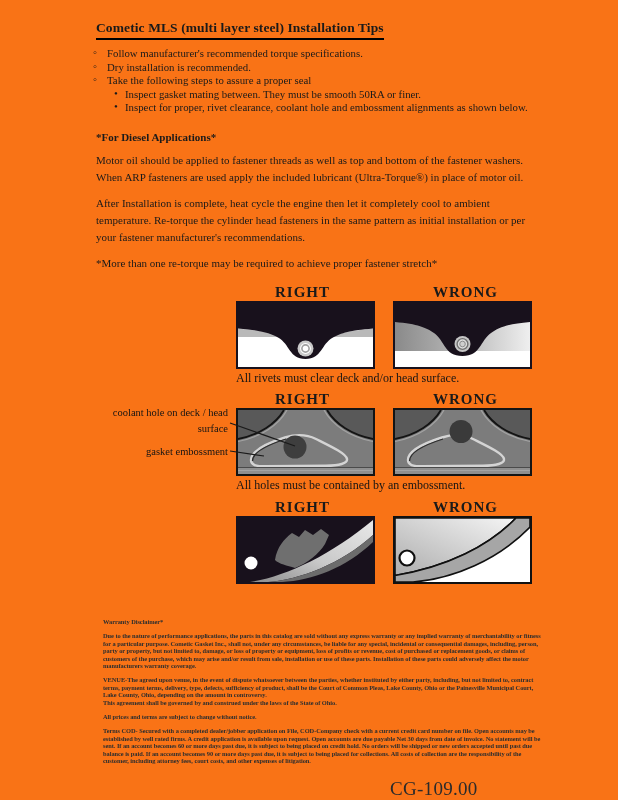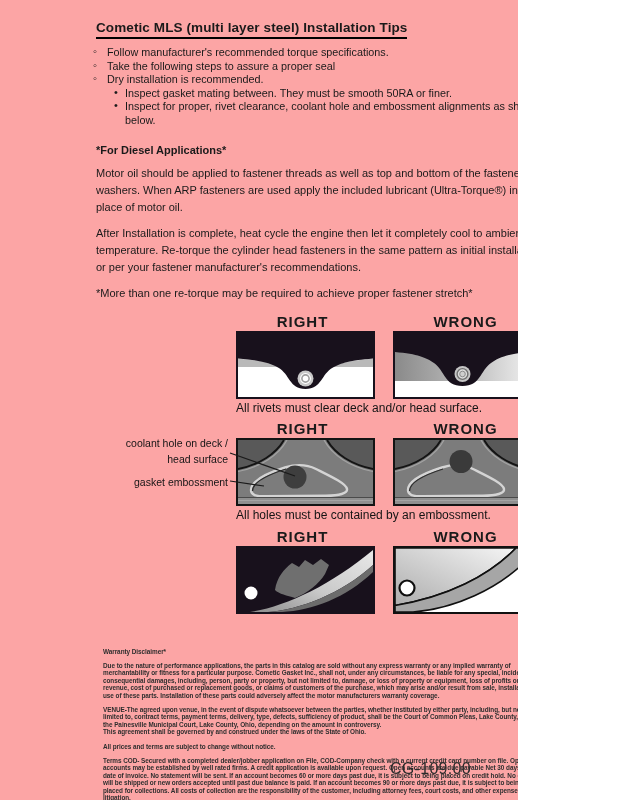--- a/index.html
+++ b/index.html
@@ -4,8 +4,8 @@
 <style>
   html,body{margin:0;padding:0;background:#ffffff;}
   .page{
-    position:relative;width:518px;height:800px;background:#fca5a5;overflow:hidden;
-    font-family:Liberation Sans, sans-serif;color:#1a1a1a;
+    position:relative;width:618px;height:800px;background:#f97316;overflow:hidden;
+    font-family:Liberation Serif, serif;color:#1a1a1a;
   }
   .content{position:absolute;left:96px;top:18px;width:452px;}
   .title{

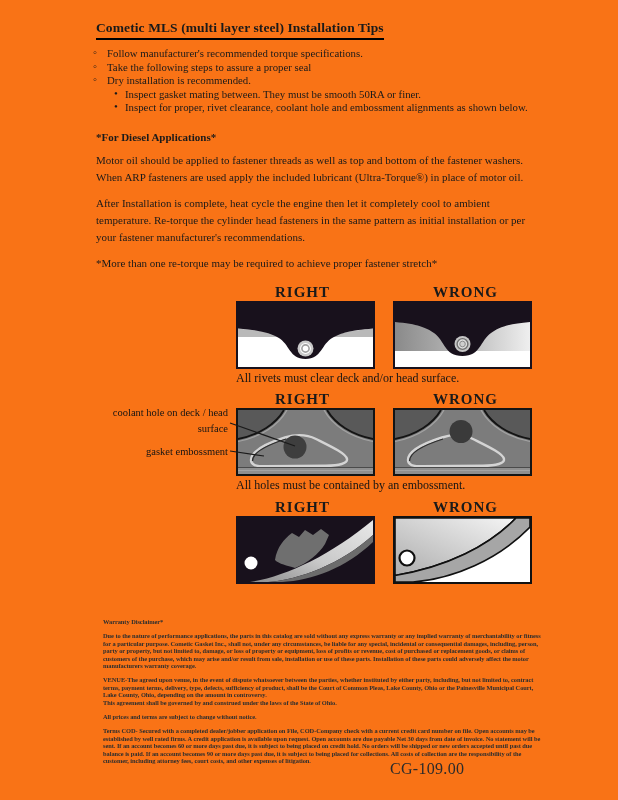--- a/index.html
+++ b/index.html
@@ -58,8 +58,8 @@
 
     <ul class="bullets">
       <li class="b1">Follow manufacturer's recommended torque specifications.</li>
+      <li class="b1">Dry installation is recommended.</li>
       <li class="b1">Take the following steps to assure a proper seal</li>
-      <li class="b1">Dry installation is recommended.</li>
       <li class="b2">Inspect gasket mating between.  They must be smooth 50RA or finer.</li>
       <li class="b2">Inspect for proper, rivet clearance, coolant hole and embossment alignments as shown below.</li>
     </ul>

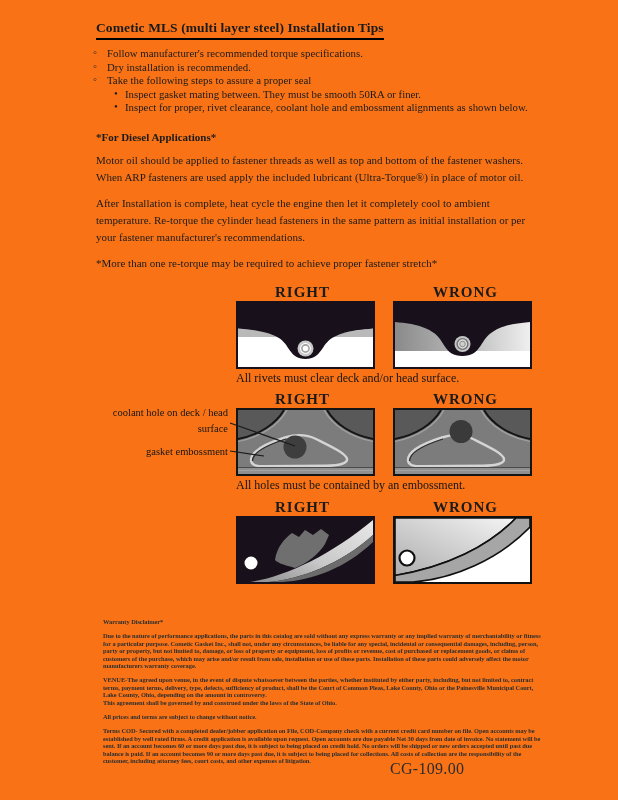--- a/index.html
+++ b/index.html
@@ -46,7 +46,7 @@
     white-space:pre-line;letter-spacing:-0.05px;
   }
   .legal .legal-head{margin-bottom:7px;}
-  .pagenum{position:absolute;left:390px;top:760px;font-size:16px;color:#2b2b2b;letter-spacing:0.3px;}
+  .pagenum{position:absolute;left:390px;top:778px;font-size:19px;color:#2b2b2b;letter-spacing:0.3px;}
 </style>
 </head>
 <body>

